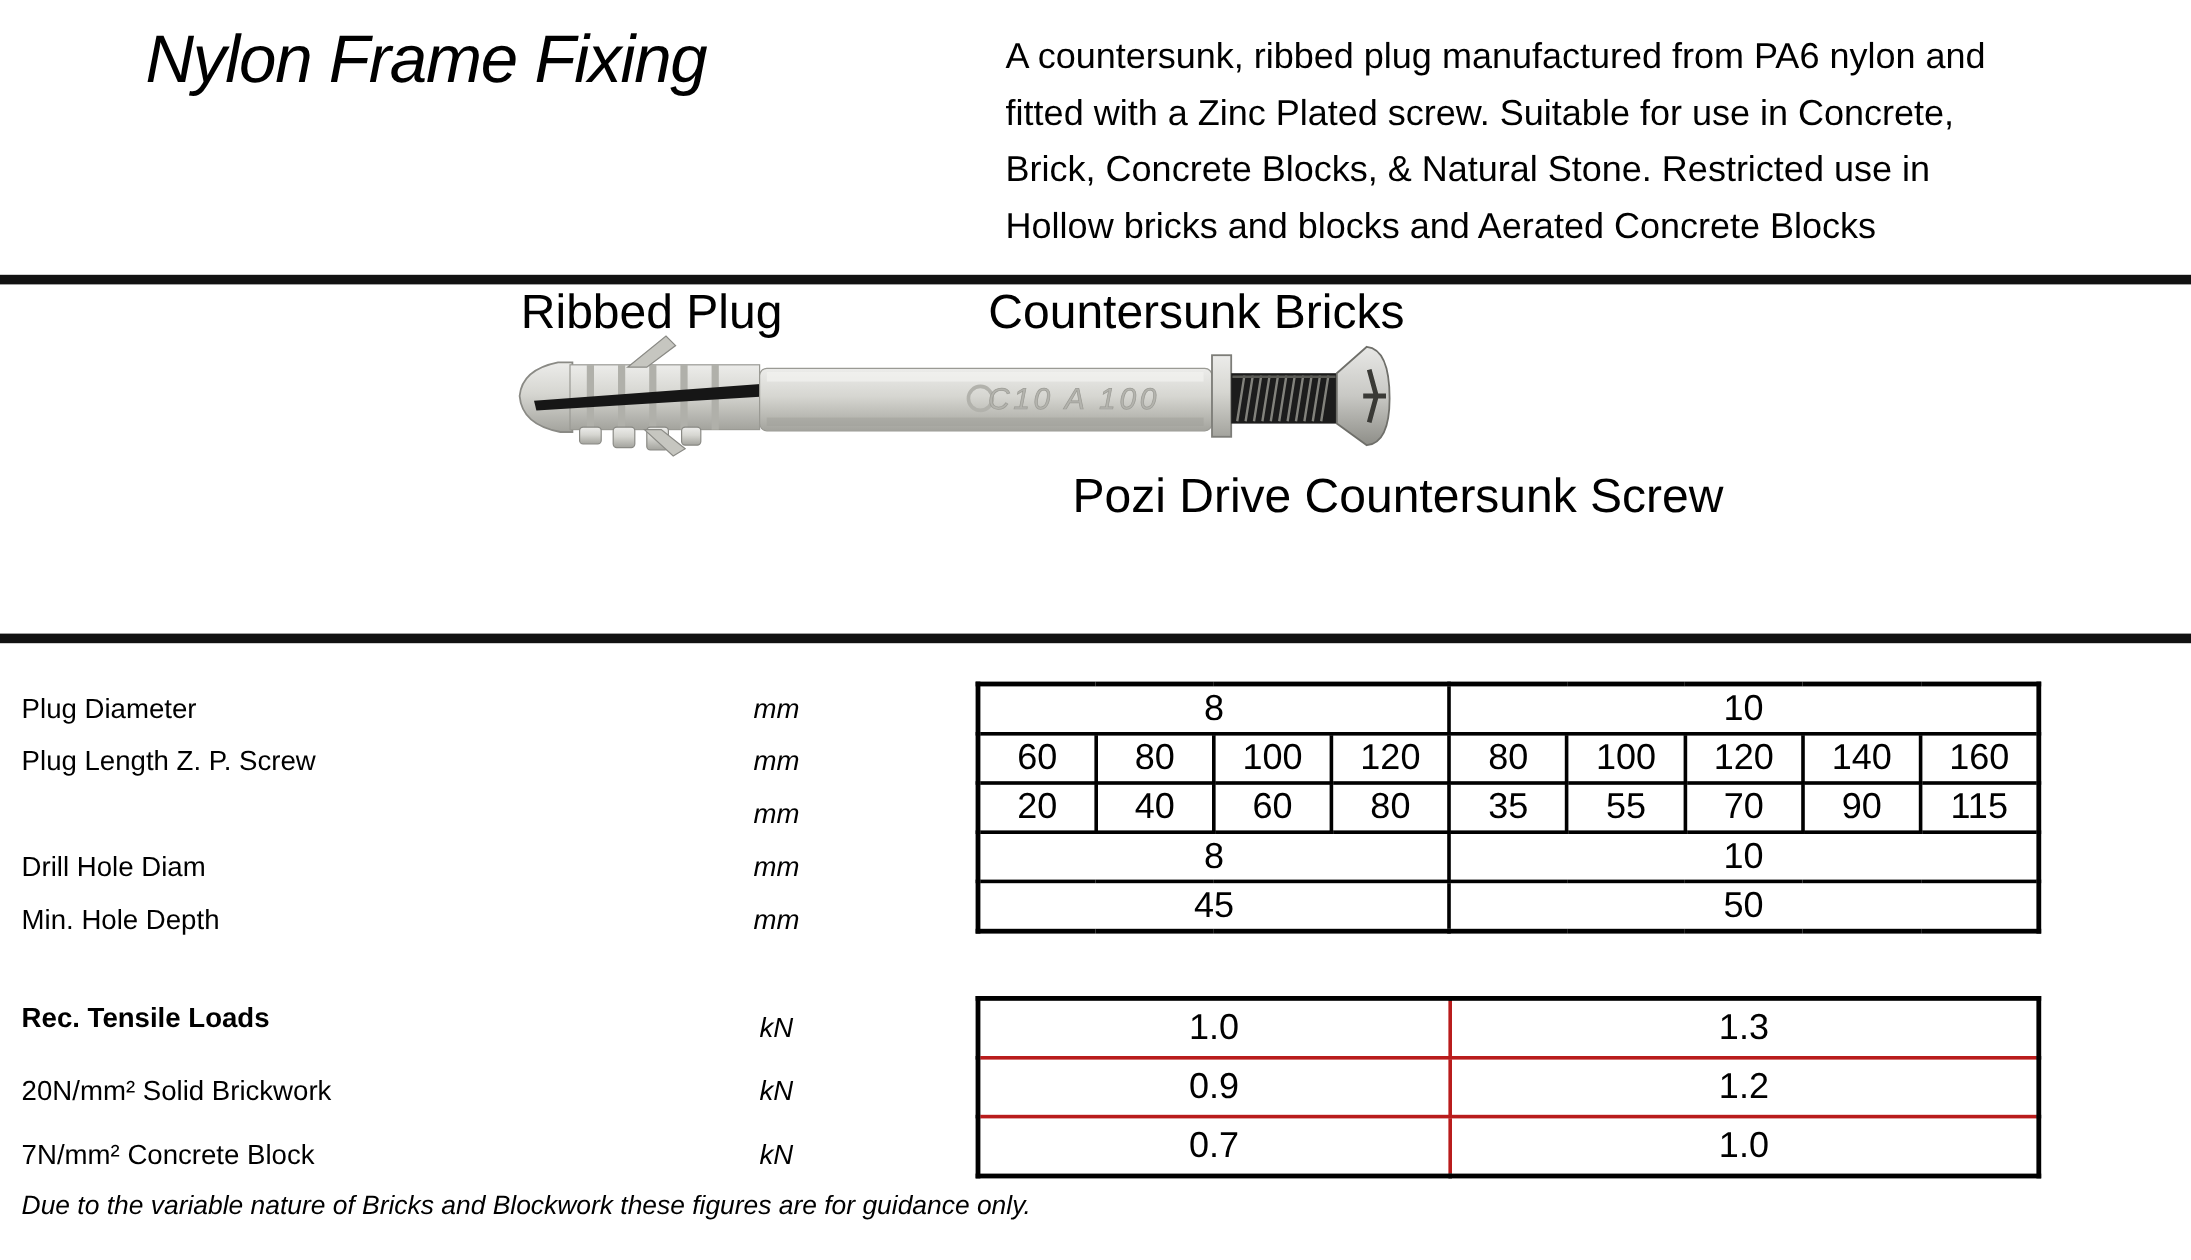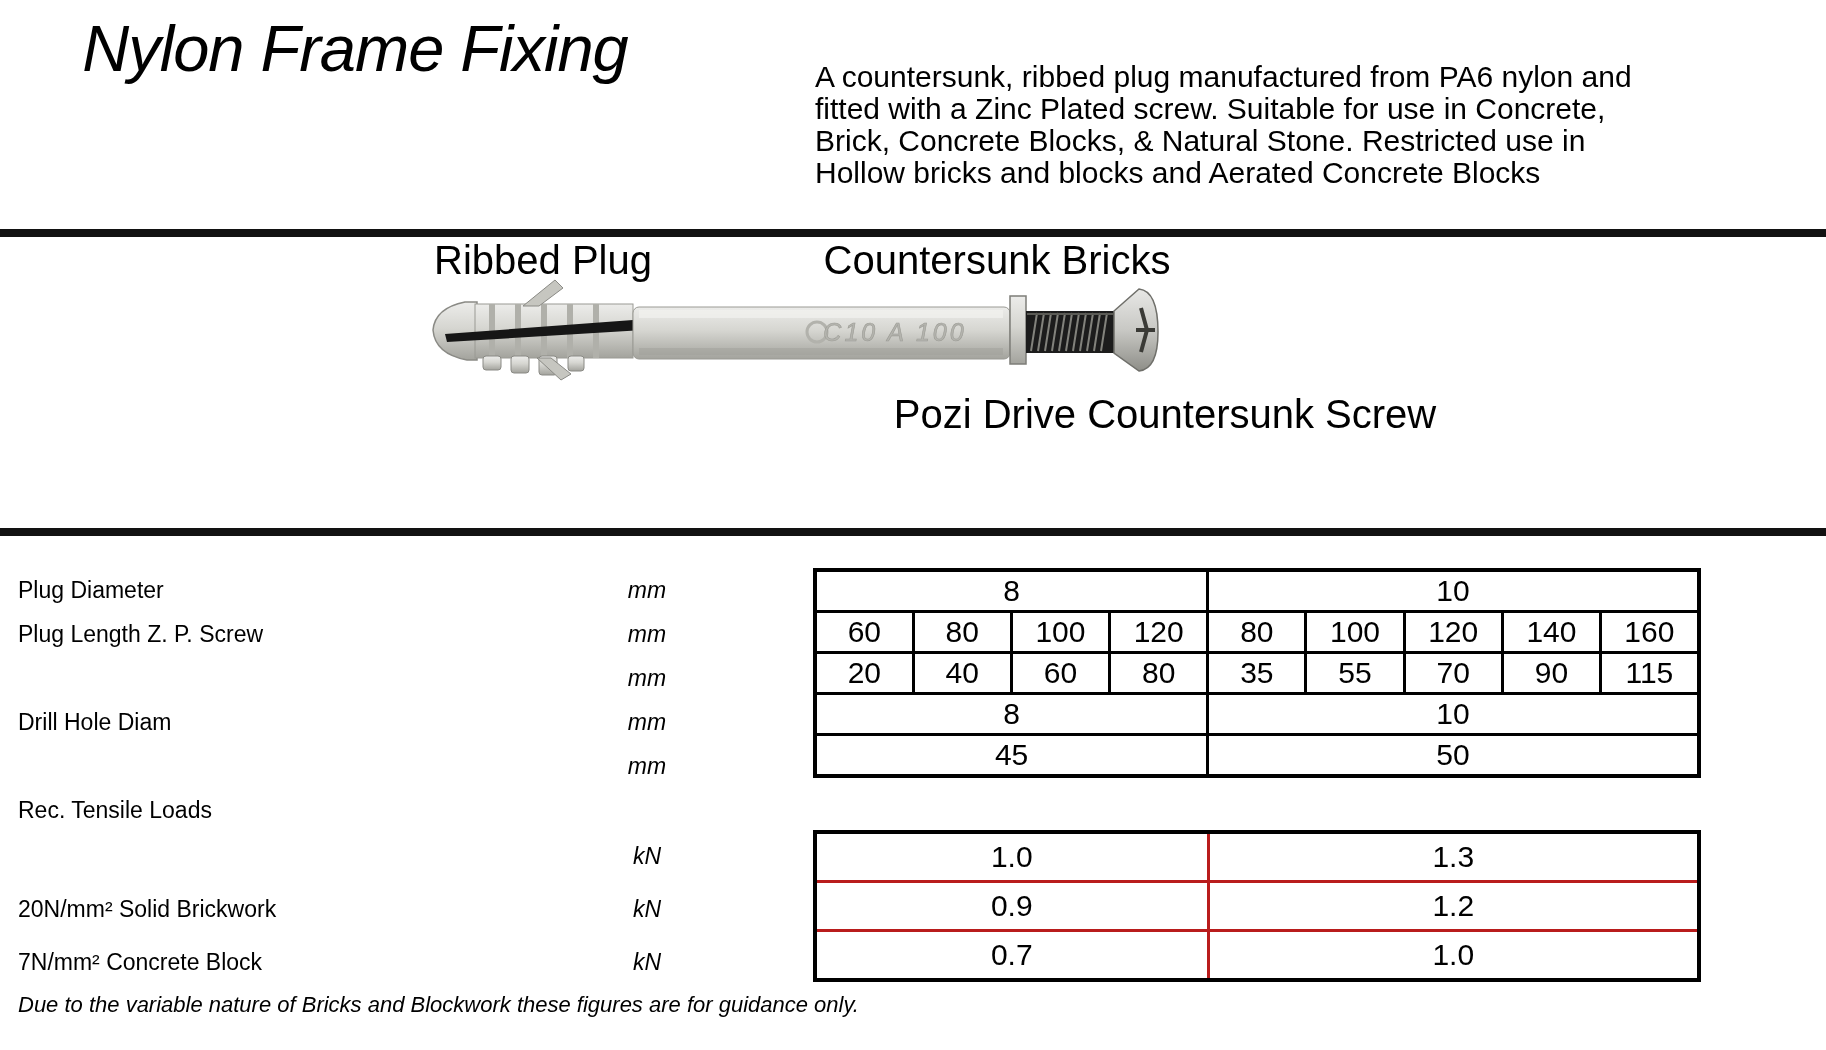--- a/index.html
+++ b/index.html
@@ -9,7 +9,7 @@
   }
   .title{
     position:absolute;left:70px;top:0px;width:570px;text-align:center;
-    font-style:italic;font-size:65px;line-height:97px;letter-spacing:-1px;
+    font-style:italic;font-size:56px;line-height:97px;letter-spacing:-1px;
   }
   .description{
     position:absolute;left:815px;top:24px;width:950px;

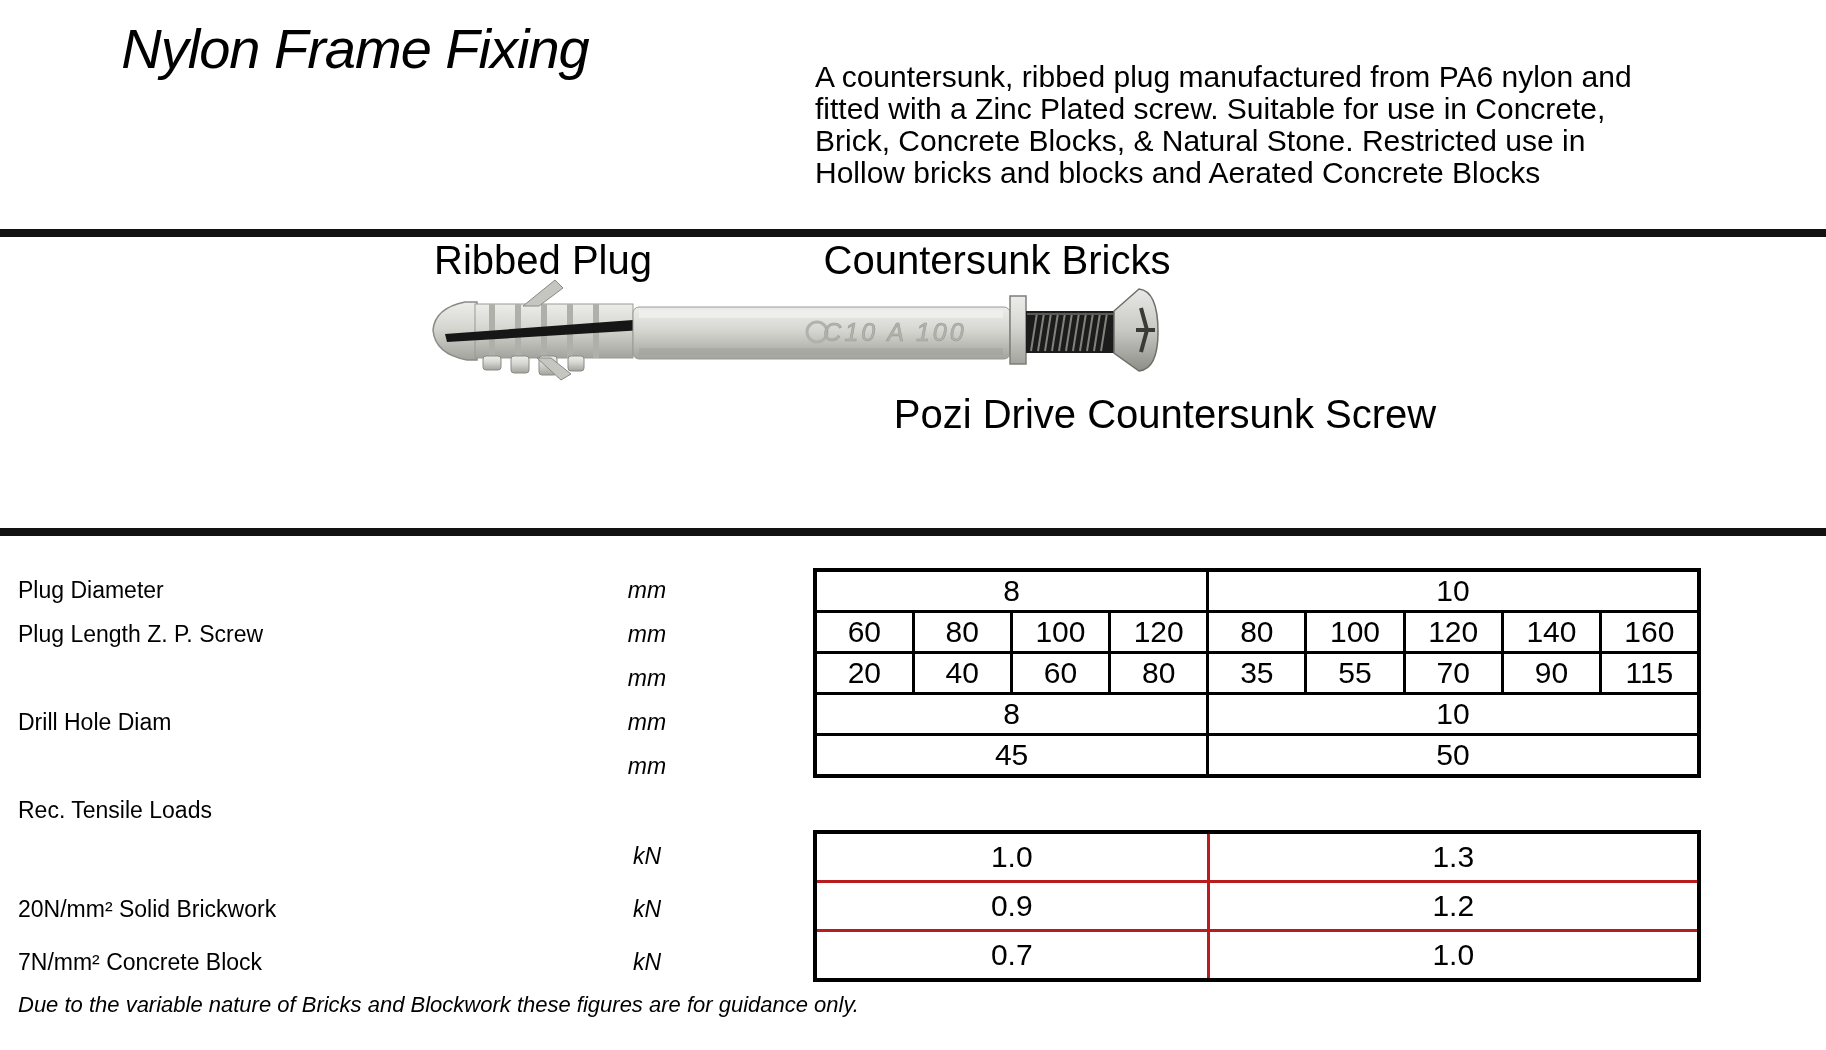--- a/index.html
+++ b/index.html
@@ -12,8 +12,8 @@
     font-style:italic;font-size:56px;line-height:97px;letter-spacing:-1px;
   }
   .description{
-    position:absolute;left:815px;top:24px;width:950px;
-    font-size:30px;line-height:32px;white-space:pre-line;margin-top:37px;
+    position:absolute;left:838px;top:24px;width:950px;
+    font-size:30px;line-height:47px;white-space:pre-line;
   }
   .rule{position:absolute;left:0;width:1826px;height:8px;background:#121212;}
   .rule-1{top:229px}

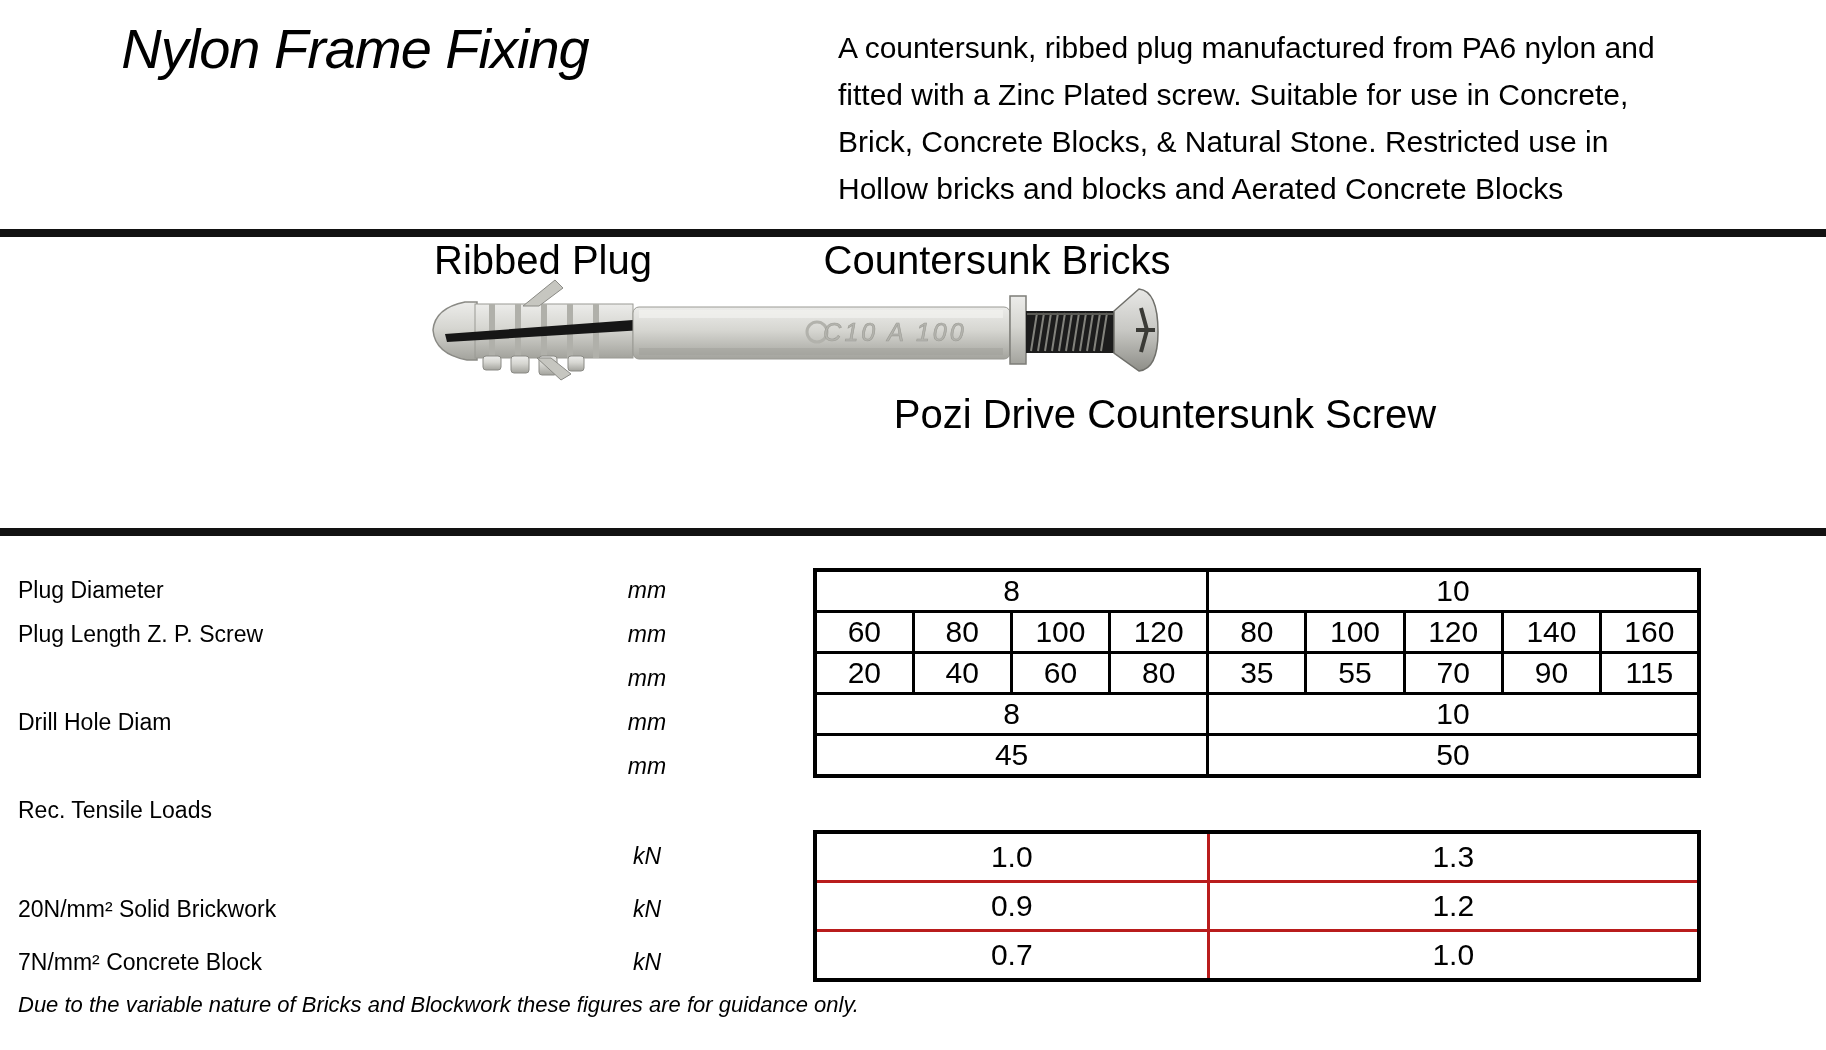--- a/index.html
+++ b/index.html
@@ -147,6 +147,7 @@
   <span class="unit">mm</span>
 </div>
 <div class="spec-label r5">
+  <span>Min. Hole Depth</span>
   <span class="unit">mm</span>
 </div>
 <div class="spec-label rh">

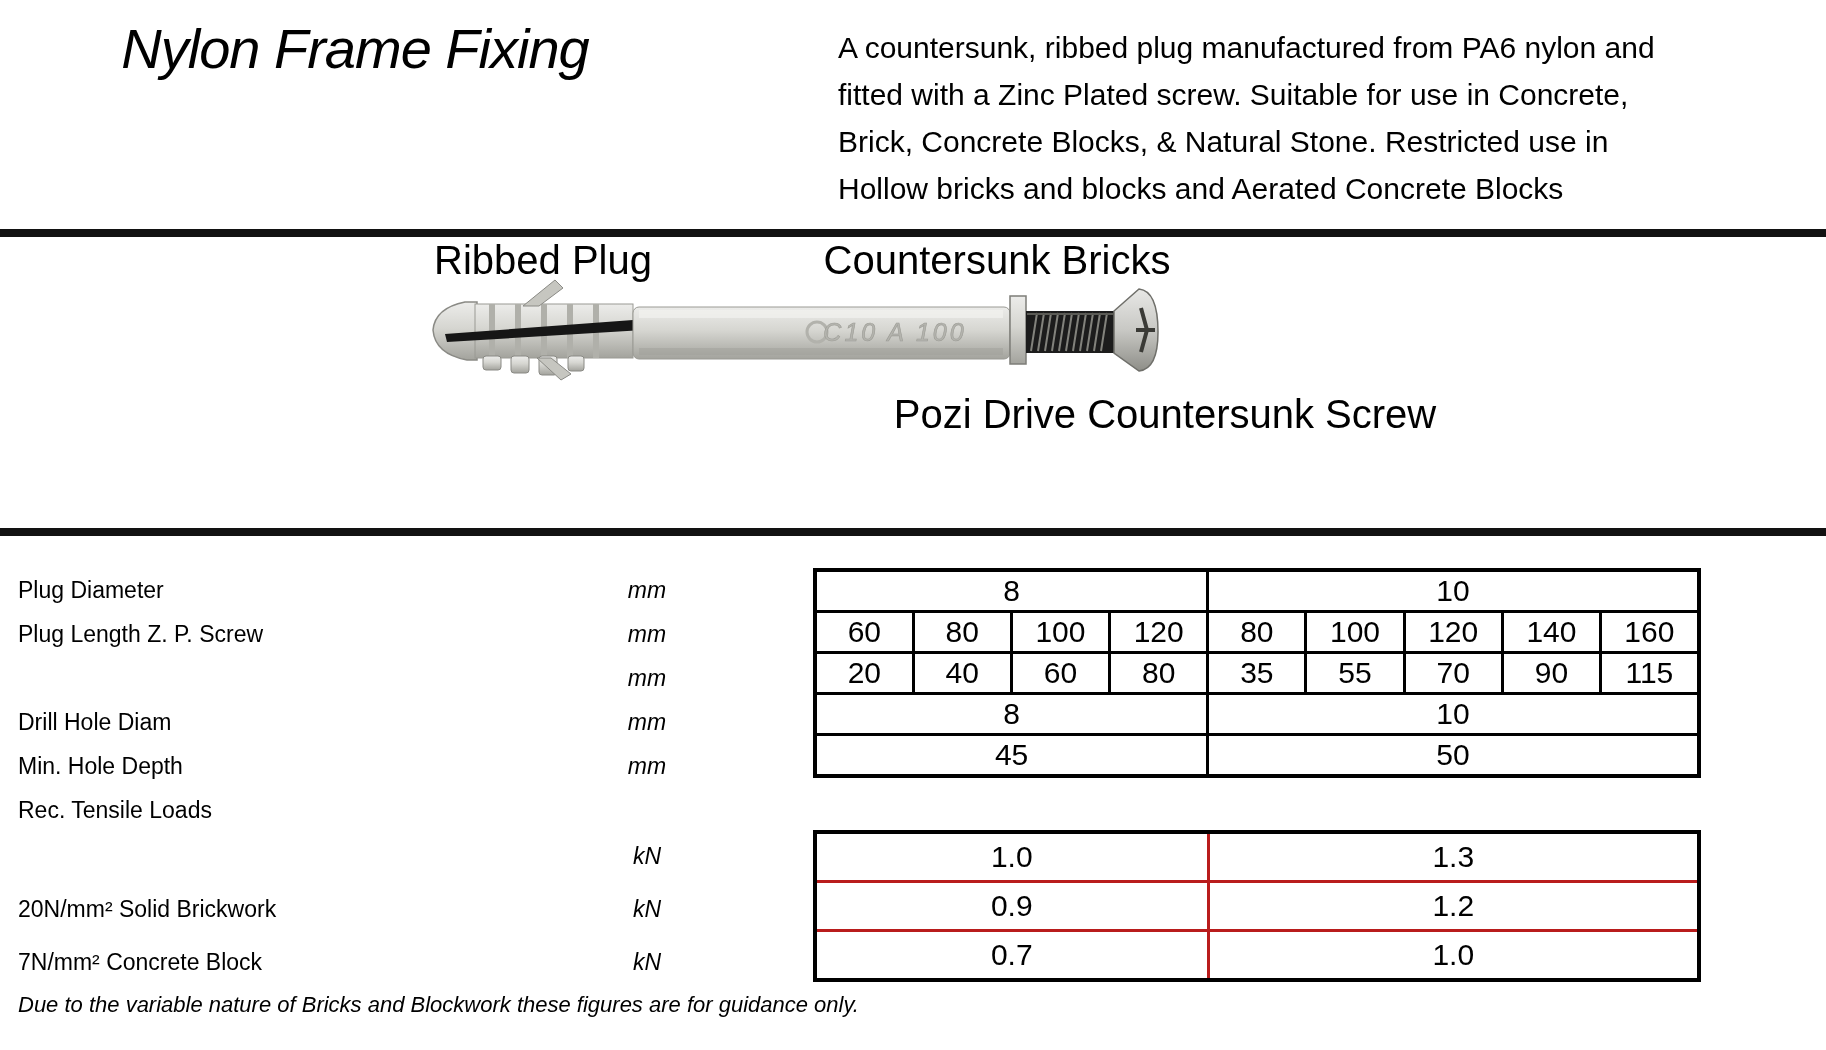--- a/index.html
+++ b/index.html
@@ -35,7 +35,7 @@
     font-style:italic;font-weight:normal;
   }
   .r1{top:568px}.r2{top:612px}.r3{top:656px}.r4{top:700px}.r5{top:744px}
-  .rh{top:788px;font-weight:normal}
+  .rh{top:826px;font-weight:bold}
   .t1{top:830px;height:53px}.t2{top:883px;height:53px}.t3{top:936px;height:53px}
 
   table{border-collapse:collapse;table-layout:fixed;}

